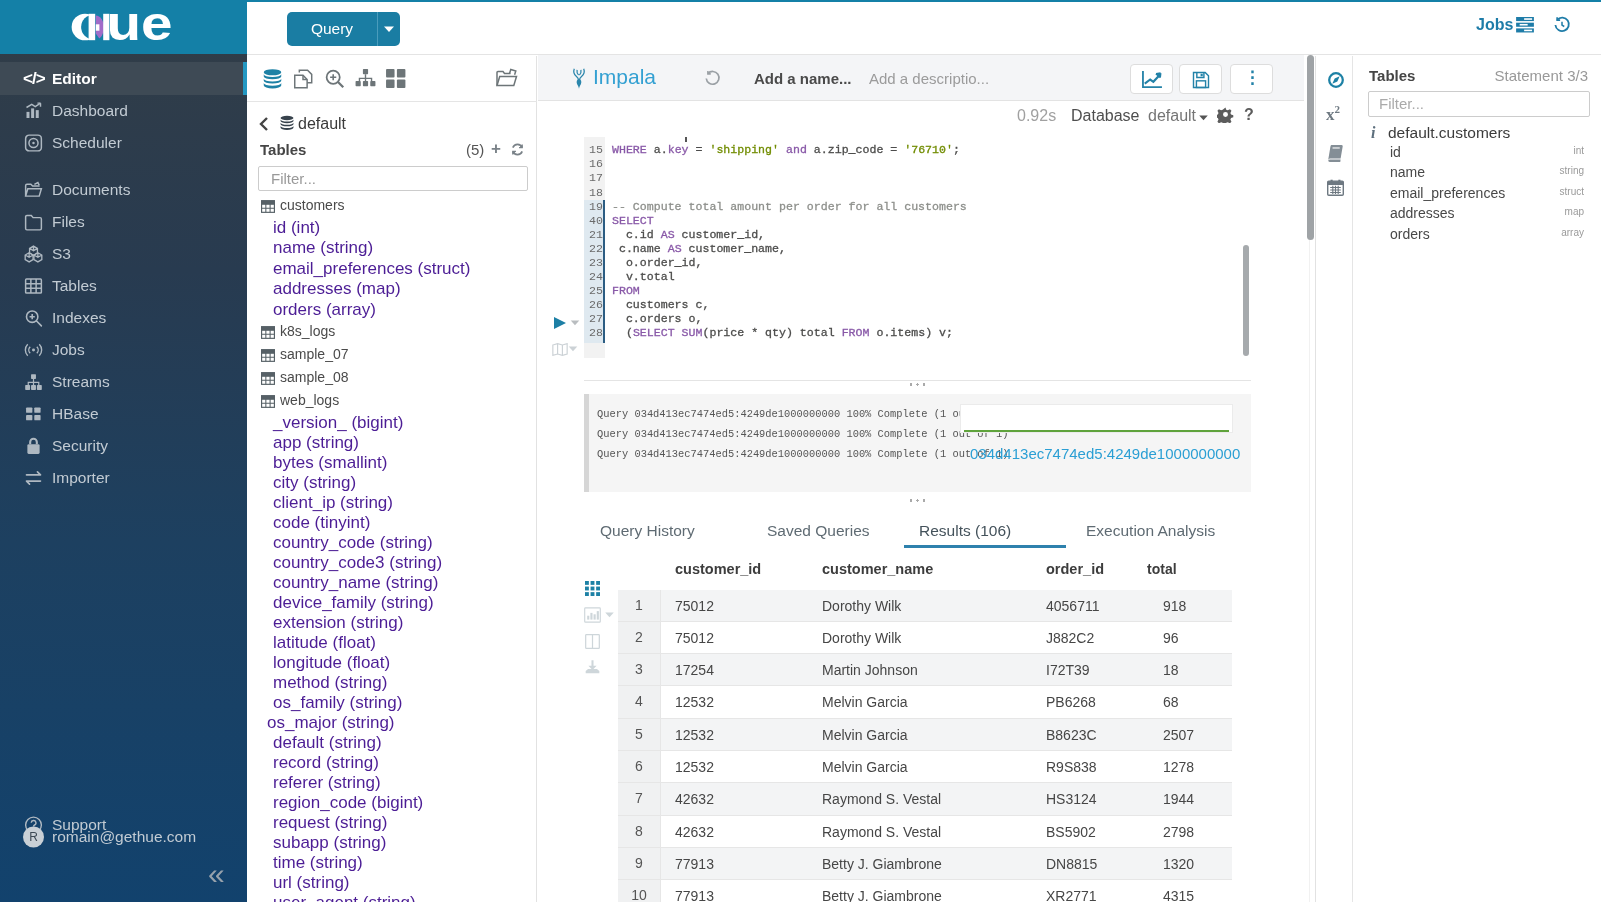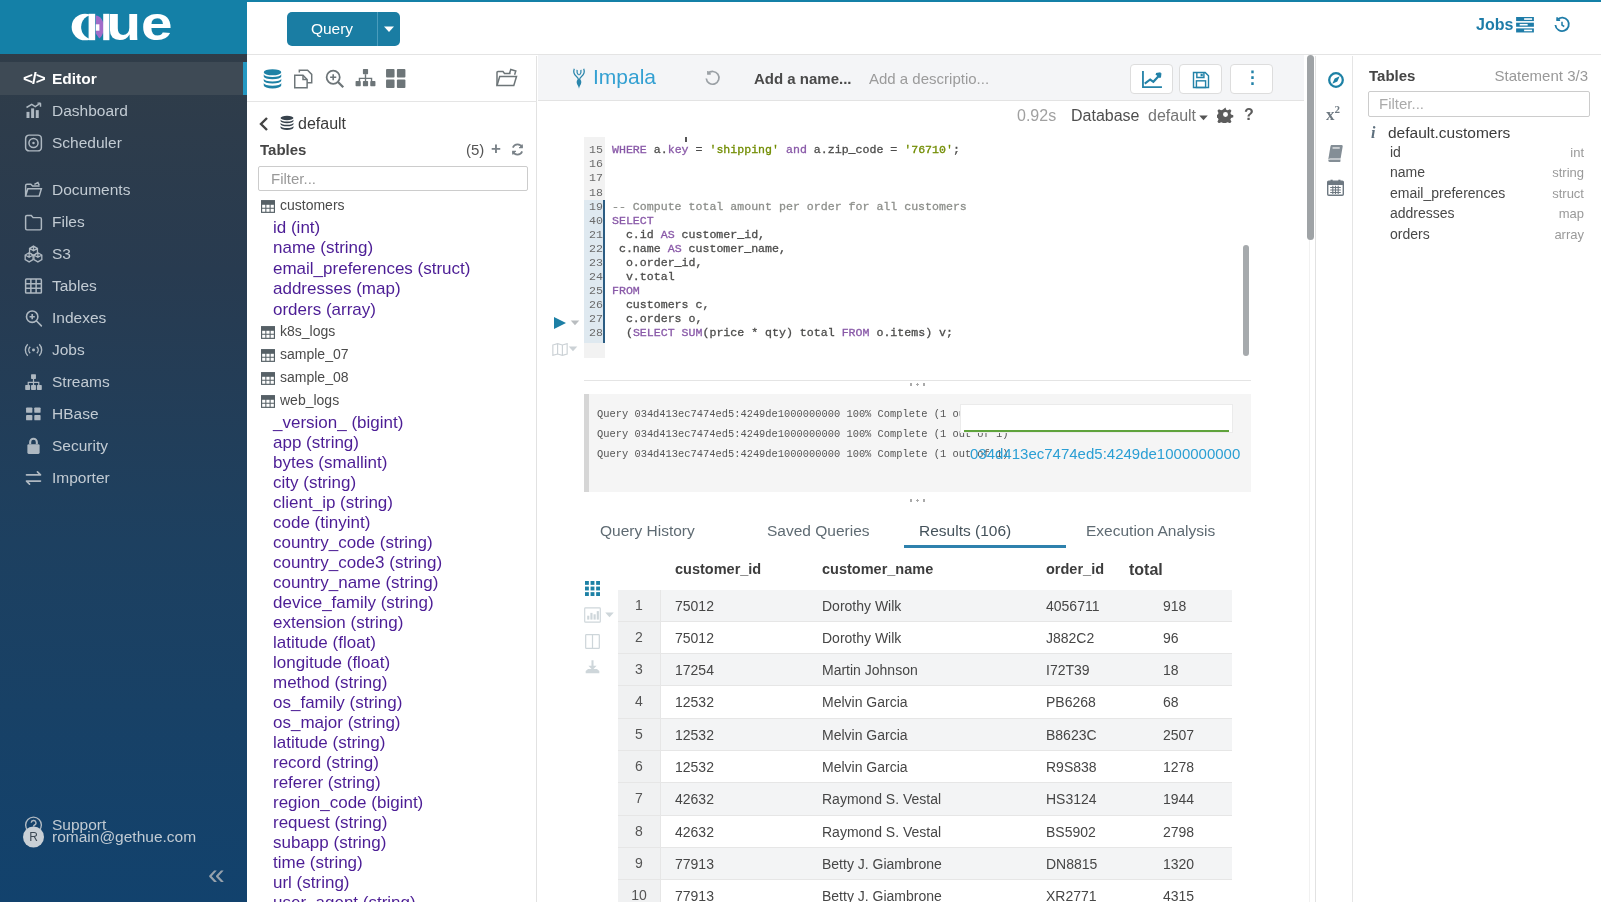--- a/index.html
+++ b/index.html
@@ -45,7 +45,7 @@
 #ricons { position:absolute; left:0; top:0; width:37px; height:846px; border-right:1px solid #e5e5e5; }
 #rfilter { position:absolute; left:52px; top:35px; width:222px; height:26px; border:1px solid #ccc; border-radius:2px; color:#aaa; font-size:15px; line-height:24px; padding-left:10px; }
 .rcol { position:absolute; left:74px; width:200px; font-size:14px; color:#484848; }
-.rtype { position:absolute; right:17px; font-size:13px; color:#9a9a9a; text-align:left; }
+.rtype { position:absolute; right:17px; font-size:10px; color:#9a9a9a; text-align:left; }
 </style>
 </head>
 <body>

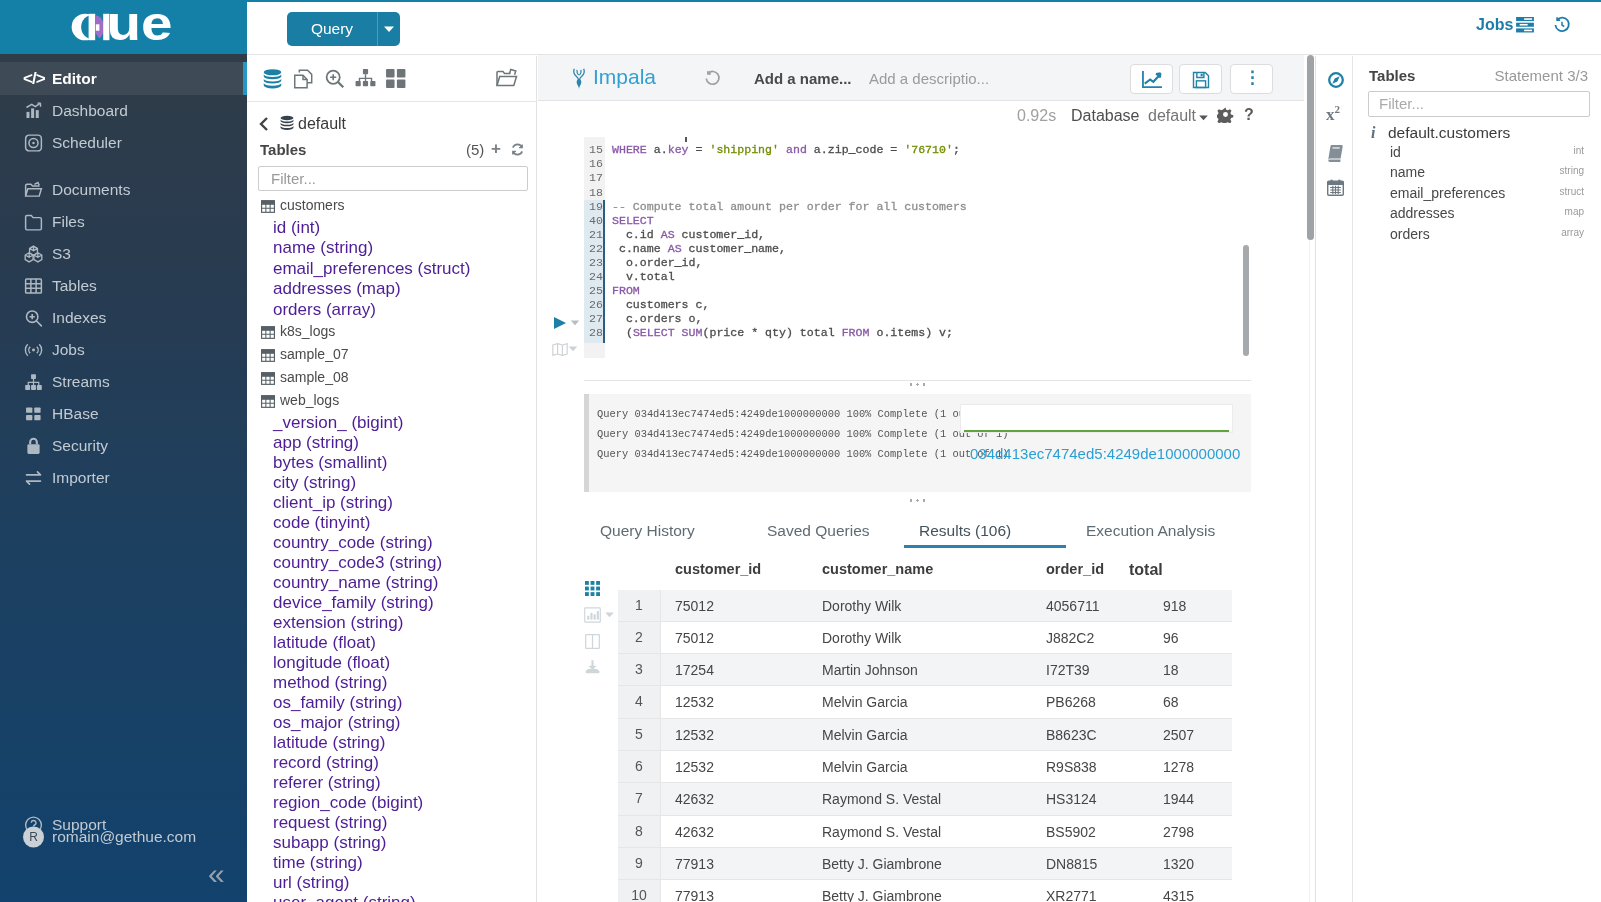--- a/index.html
+++ b/index.html
@@ -442,7 +442,7 @@
 <div style="position:absolute;left:138px;top:505px;font-size:14.5px;font-weight:bold;color:#3d3d3d;">customer_id</div>
 <div style="position:absolute;left:285px;top:505px;font-size:14.5px;font-weight:bold;color:#3d3d3d;">customer_name</div>
 <div style="position:absolute;left:509px;top:505px;font-size:14.5px;font-weight:bold;color:#3d3d3d;">order_id</div>
-<div style="position:absolute;left:592px;top:505px;font-size:16px;font-weight:bold;color:#3d3d3d;">total</div>
+<div style="position:absolute;left:610px;top:505px;font-size:14px;font-weight:bold;color:#3d3d3d;">total</div>
 <svg style="position:absolute;left:48px;top:525px;" width="15" height="15" viewBox="0 0 21 21" fill="#1d81a5">
       <rect x="0" y="0" width="5.4" height="5.4"></rect>
       <rect x="7.8" y="0" width="5.4" height="5.4"></rect>

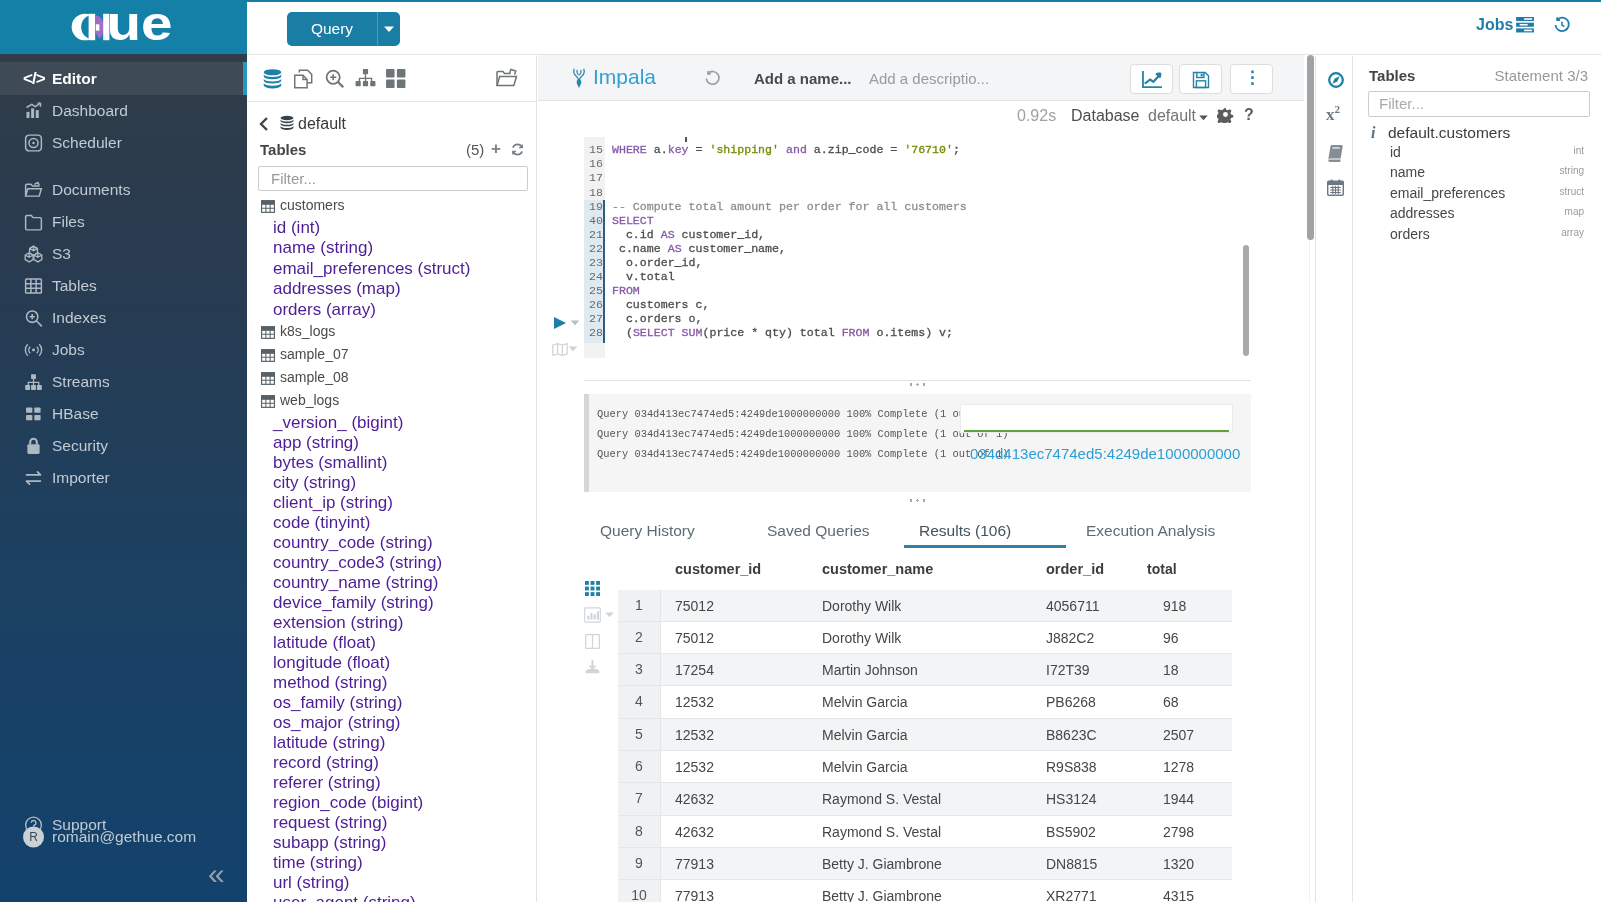--- a/index.html
+++ b/index.html
@@ -325,7 +325,7 @@
 <div class="col" style="position:absolute;left:26px;top:596.5px;height:20px;">longitude (float)</div>
 <div class="col" style="position:absolute;left:26px;top:616.5px;height:20px;">method (string)</div>
 <div class="col" style="position:absolute;left:26px;top:636.5px;height:20px;">os_family (string)</div>
-<div class="col" style="position:absolute;left:26px;top:656.5px;height:20px;text-align:center;">os_major (string)</div>
+<div class="col" style="position:absolute;left:20px;top:656.5px;height:20px;text-align:center;">os_major (string)</div>
 <div class="col" style="position:absolute;left:26px;top:676.5px;height:20px;">latitude (string)</div>
 <div class="col" style="position:absolute;left:26px;top:696.5px;height:20px;">record (string)</div>
 <div class="col" style="position:absolute;left:26px;top:716.5px;height:20px;">referer (string)</div>

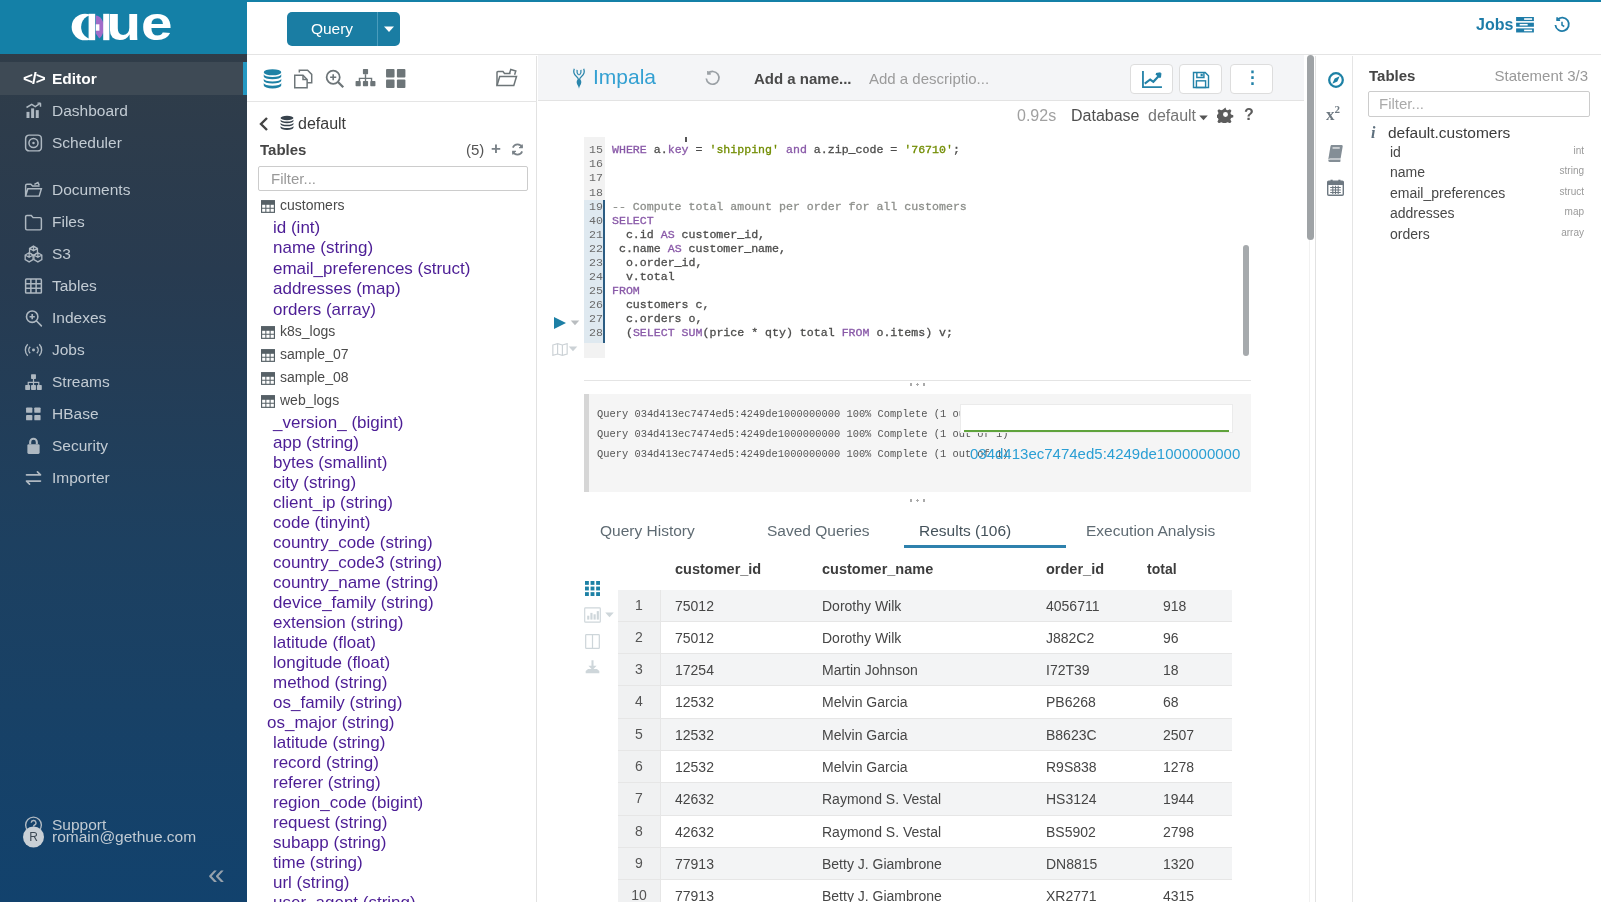--- a/index.html
+++ b/index.html
@@ -326,7 +326,7 @@
 <div class="col" style="position:absolute;left:26px;top:616.5px;height:20px;">method (string)</div>
 <div class="col" style="position:absolute;left:26px;top:636.5px;height:20px;">os_family (string)</div>
 <div class="col" style="position:absolute;left:20px;top:656.5px;height:20px;text-align:center;">os_major (string)</div>
-<div class="col" style="position:absolute;left:26px;top:676.5px;height:20px;">latitude (string)</div>
+<div class="col" style="position:absolute;left:26px;top:676.5px;height:20px;">default (string)</div>
 <div class="col" style="position:absolute;left:26px;top:696.5px;height:20px;">record (string)</div>
 <div class="col" style="position:absolute;left:26px;top:716.5px;height:20px;">referer (string)</div>
 <div class="col" style="position:absolute;left:26px;top:736.5px;height:20px;">region_code (bigint)</div>

